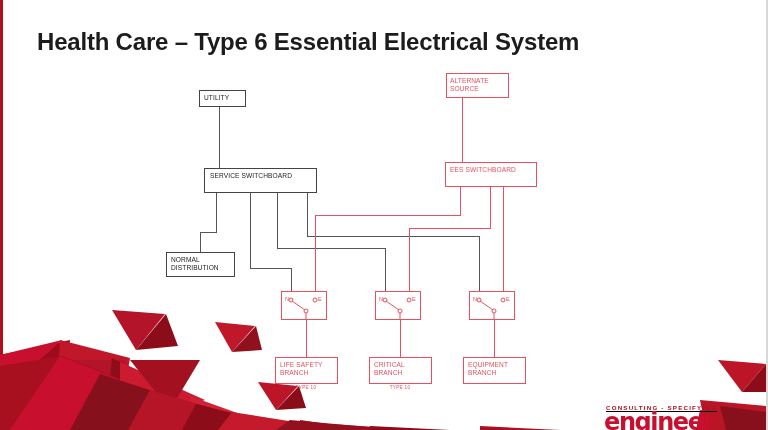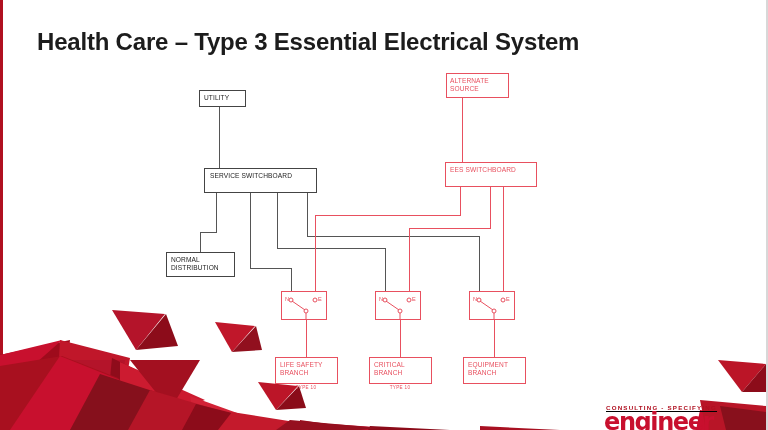--- a/index.html
+++ b/index.html
@@ -31,7 +31,7 @@
   <div id="left-rule"></div>
   <div id="right-rule"></div>
 
-  <div id="title">Health Care – Type 3 Essential Electrical System</div>
+  <div id="title">Health Care – Type 6 Essential Electrical System</div>
 
   <svg class="poly" viewBox="0 0 768 130" preserveAspectRatio="none">
     <g>

